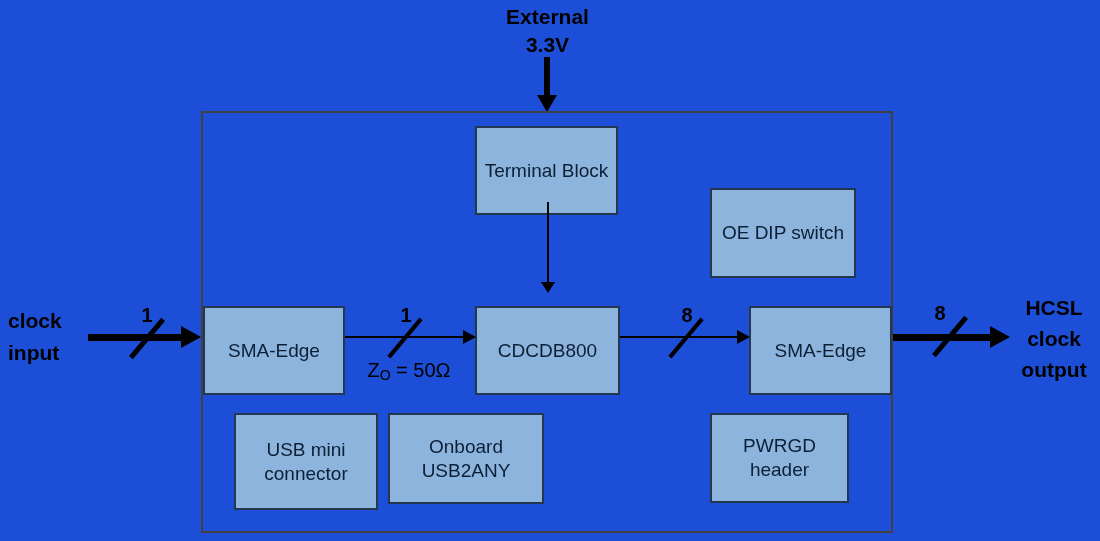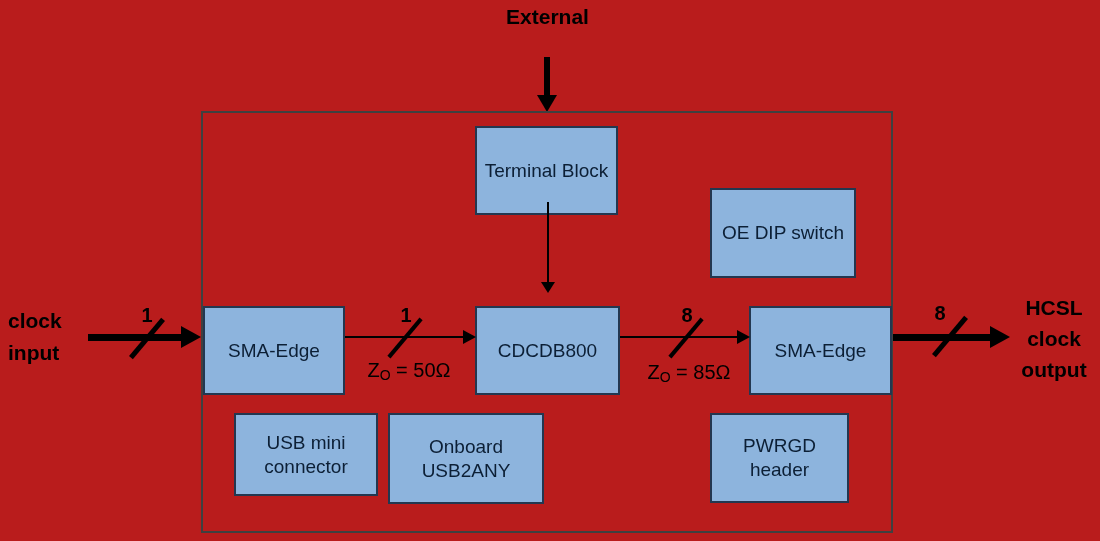--- a/index.html
+++ b/index.html
@@ -12,7 +12,7 @@
   * { box-sizing: border-box; }
   body { margin: 0; background: #ffffff; font-family: "Liberation Sans", sans-serif; }
   .stage {
-    position: relative; width: 1100px; height: 541px; background: #b91c1c; overflow: hidden;
+    position: relative; width: 1100px; height: 541px; background: #1d4ed8; overflow: hidden;
   }
   .board {
     position: absolute; left: 201px; top: 111px; width: 692px; height: 422px;

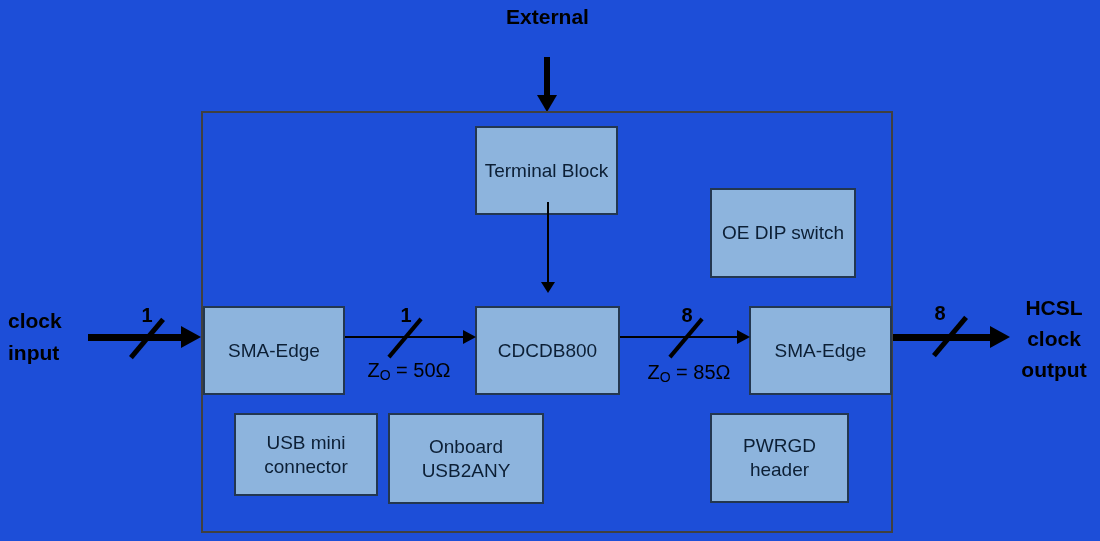--- a/index.html
+++ b/index.html
@@ -70,6 +70,7 @@
 
   <div class="outer-label centered" style="left:470px; top:3px; width:155px;">
     <div>External</div>
+    <div>3.3V</div>
   </div>
   <div class="vline" style="left:544px; top:57px; width:6px; height:40px;"></div>
   <div class="arrowhead-down-big" style="left:537px; top:95px;"></div>

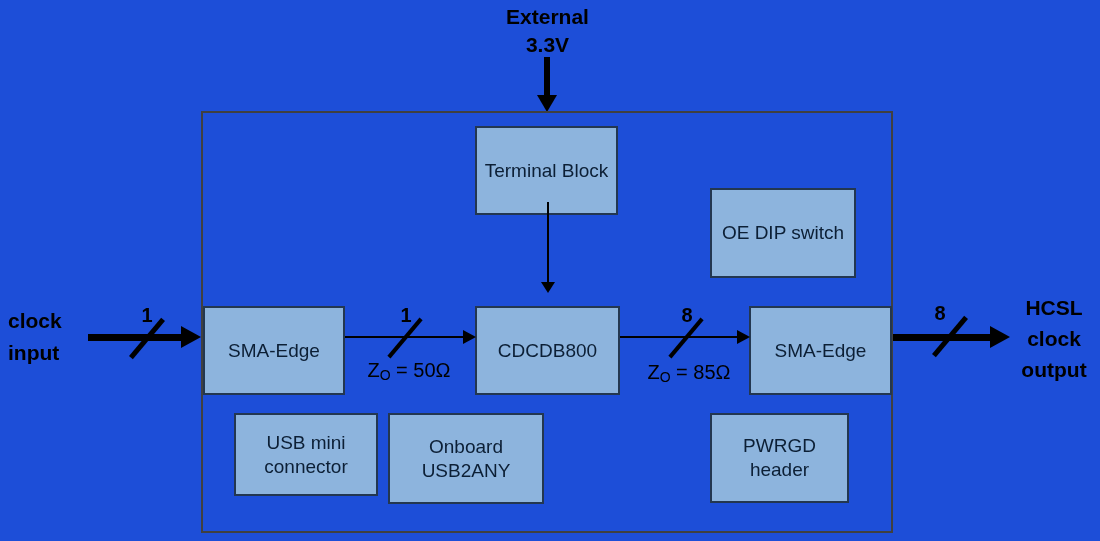--- a/index.html
+++ b/index.html
@@ -136,9 +136,6 @@
   <div class="arrowhead-right-small" style="left:737px; top:330px;"></div>
   <div class="slash slash-thin" style="left:661px; top:336px;"></div>
   <div class="bus-num" style="left:667px; top:304px;">8</div>
-  <div class="zo-label" style="left:614px; top:361px;">
-    <span>Z</span><span class="zo-sub">O</span><span> = 85Ω</span>
-  </div>
 
   <div class="hline" style="left:893px; top:334px; width:99px; height:7px;"></div>
   <div class="arrowhead-right-big" style="left:990px; top:326px;"></div>

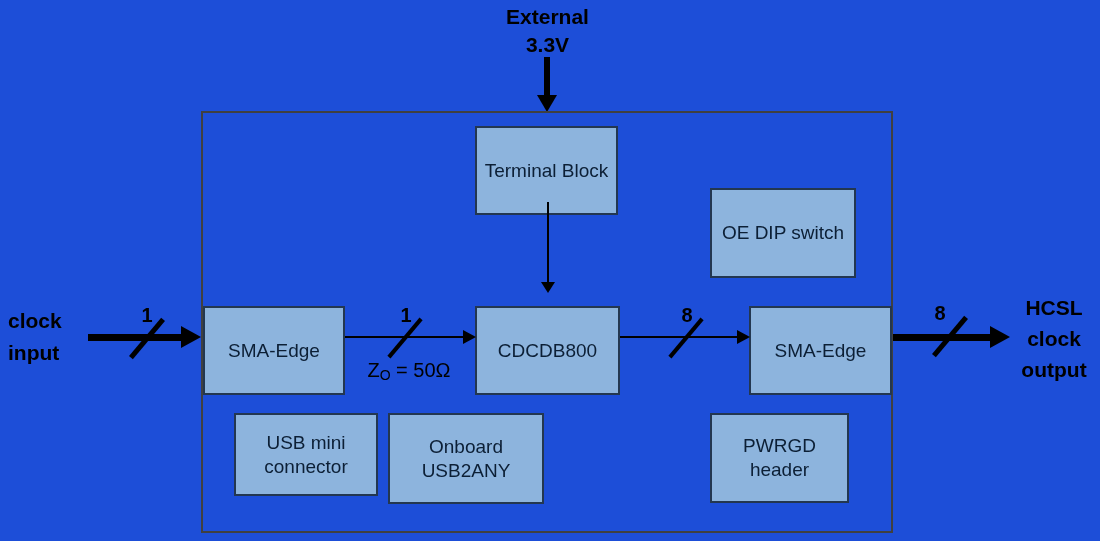--- a/index.html
+++ b/index.html
@@ -97,7 +97,7 @@
     <span>SMA-Edge</span>
   </div>
 
-  <div class="block" style="left:234px; top:400px; width:144px; height:83px;">
+  <div class="block" style="left:234px; top:400px; width:144px; height:97px;">
     <span>USB mini</span>
     <span>connector</span>
   </div>

